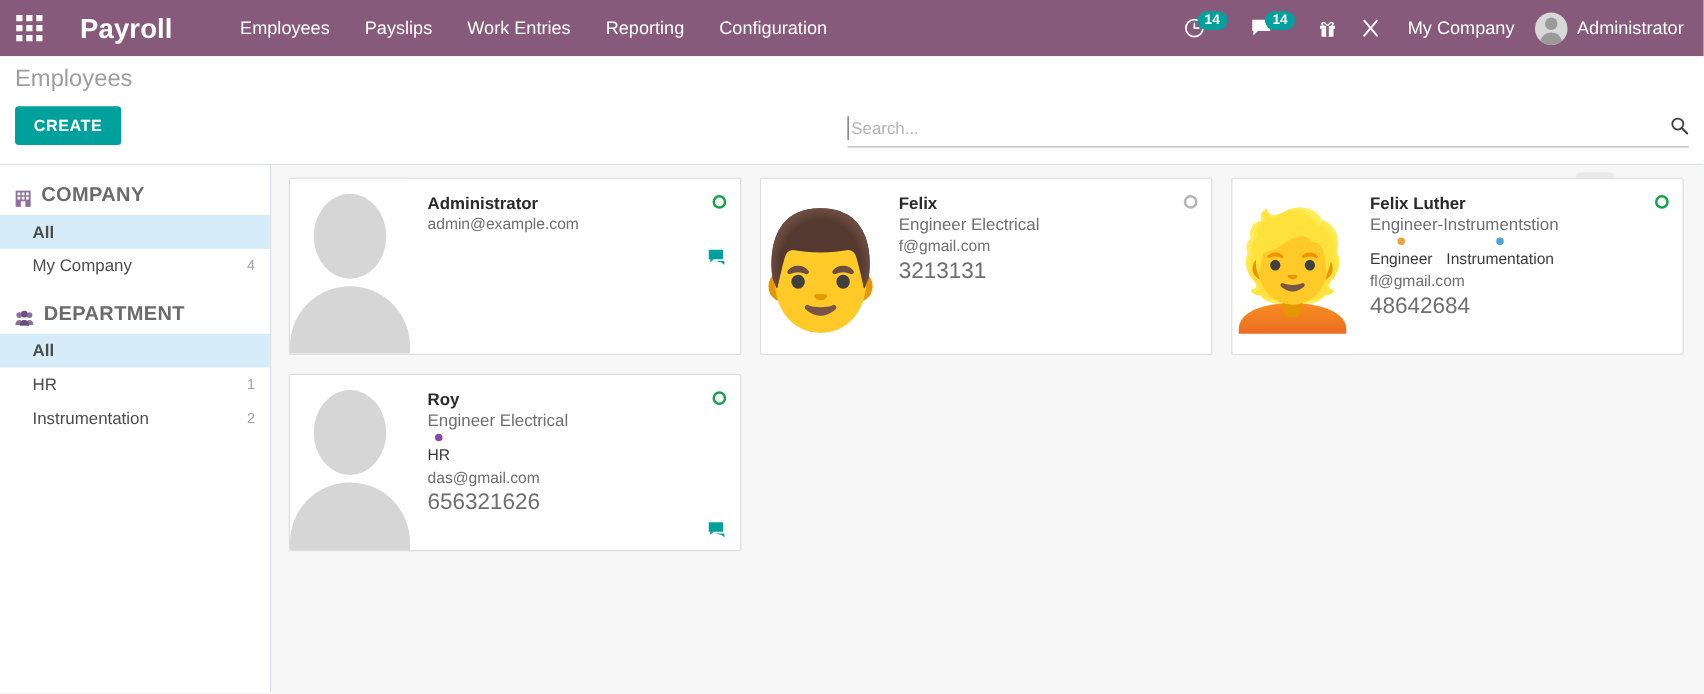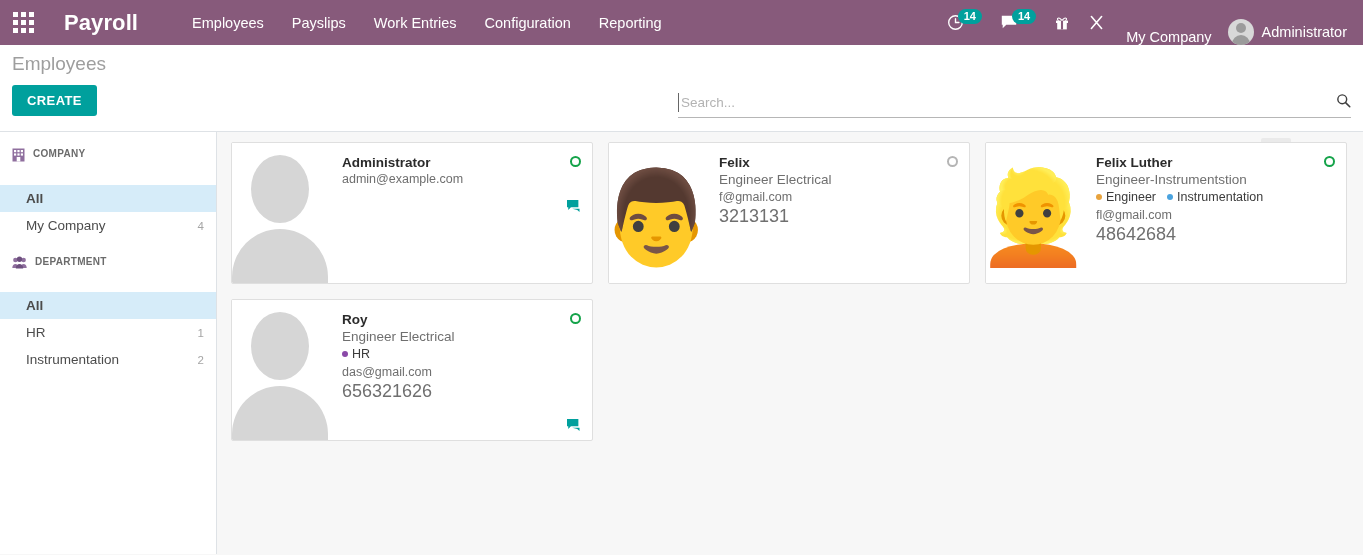--- a/index.html
+++ b/index.html
@@ -204,8 +204,8 @@
     <div class="menu-item">Employees</div>
     <div class="menu-item">Payslips</div>
     <div class="menu-item">Work Entries</div>
+    <div class="menu-item">Reporting</div>
     <div class="menu-item">Configuration</div>
-    <div class="menu-item">Reporting</div>
   </div>
 
   <div class="nav-right">

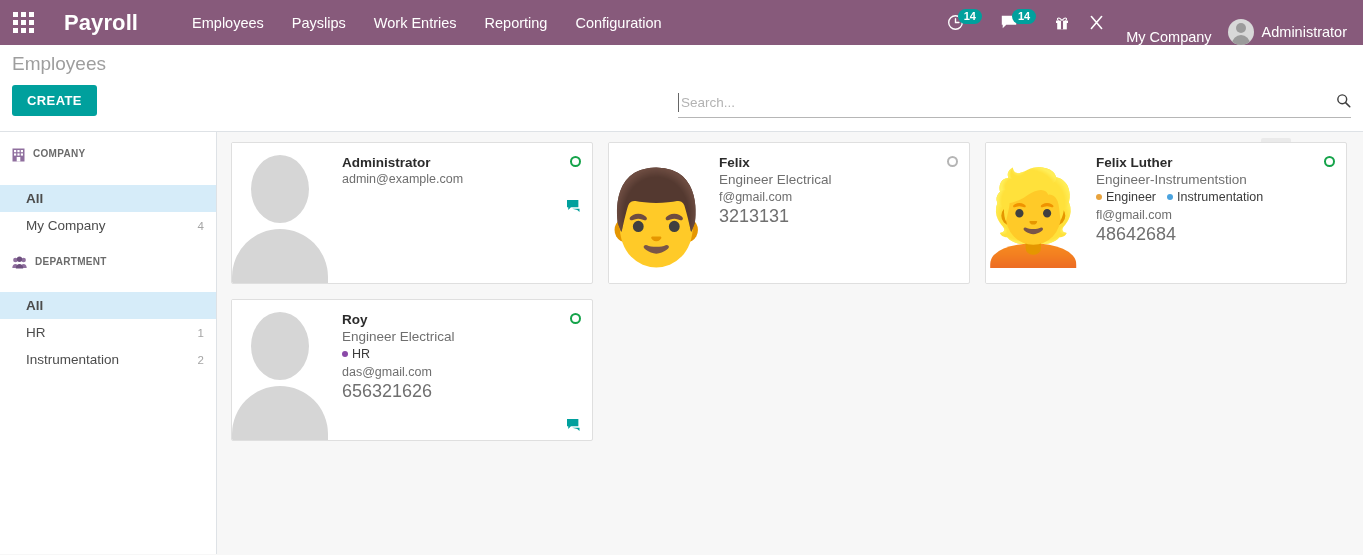--- a/index.html
+++ b/index.html
@@ -39,7 +39,7 @@
 
   .nav-right {
     position: absolute; right: 10px; top: 0; height: 45px;
-    display: flex; align-items: flex-end; gap: 0px;
+    display: flex; align-items: center; gap: 0px;
   }
   .nav-sys {
     position: relative; display: flex; align-items: center;

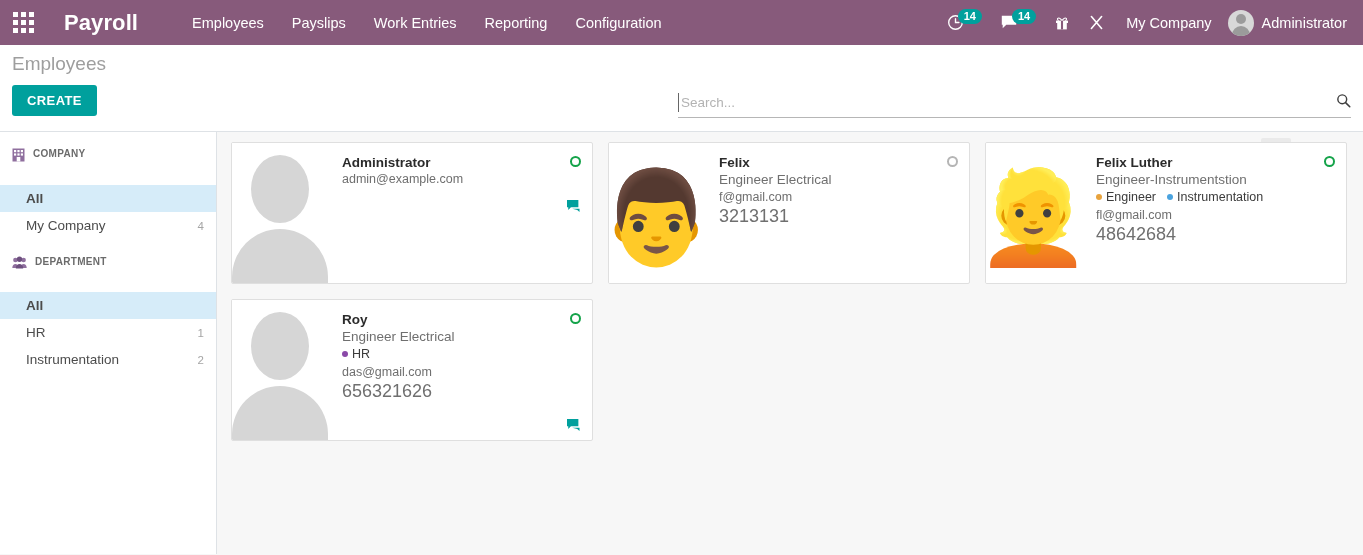--- a/index.html
+++ b/index.html
@@ -125,8 +125,8 @@
     border-right: 1px solid #dee2e6; padding-top: 10px;
   }
   .side-section {
-    display: flex; align-items: flex-start; gap: 8px;
-    padding: 6px 10px 23px 12px; font-size: 10px; font-weight: bold;
+    display: flex; align-items: flex-end; gap: 8px;
+    padding: 6px 10px 6px 12px; font-size: 16px; font-weight: bold;
     color: #6b6b6b; letter-spacing: .3px;
   }
   .side-item {

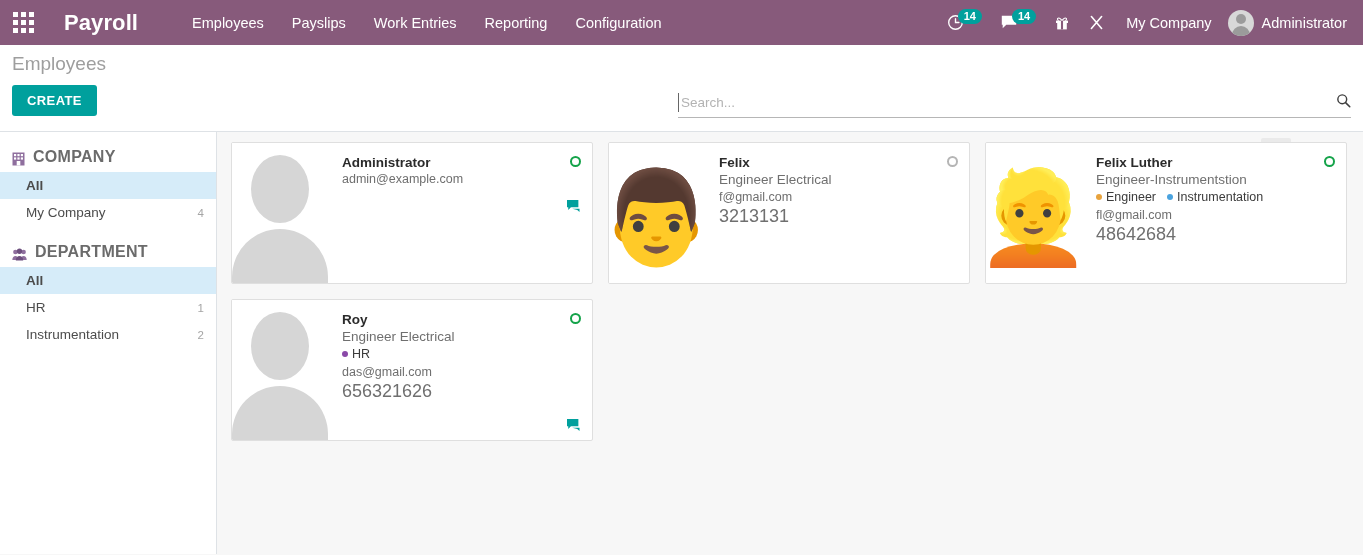--- a/index.html
+++ b/index.html
@@ -166,7 +166,7 @@
   .c-name { font-size: 13.5px; font-weight: bold; color: #2b2b2b; margin-bottom: 2px; }
   .c-job { font-size: 13.5px; color: #6f6f6f; margin-bottom: 3px; }
   .c-tags { display: flex; gap: 11px; margin: 2px 0 4px 0; flex-wrap: wrap; }
-  .c-tag { display: flex; align-items: center; gap: 4px; font-size: 12.5px; color: #3b3b3b; }
+  .c-tag { display: flex; align-items: center; gap: 4px; font-size: 12.5px; color: #3b3b3b; flex-direction: column; }
   .c-tag .dot { width: 6px; height: 6px; border-radius: 50%; display: block; }
   .c-mail { font-size: 12.5px; color: #6f6f6f; margin-top: 2px; }
   .c-phone { font-size: 18px; color: #6f6f6f; margin-top: 2px; }

